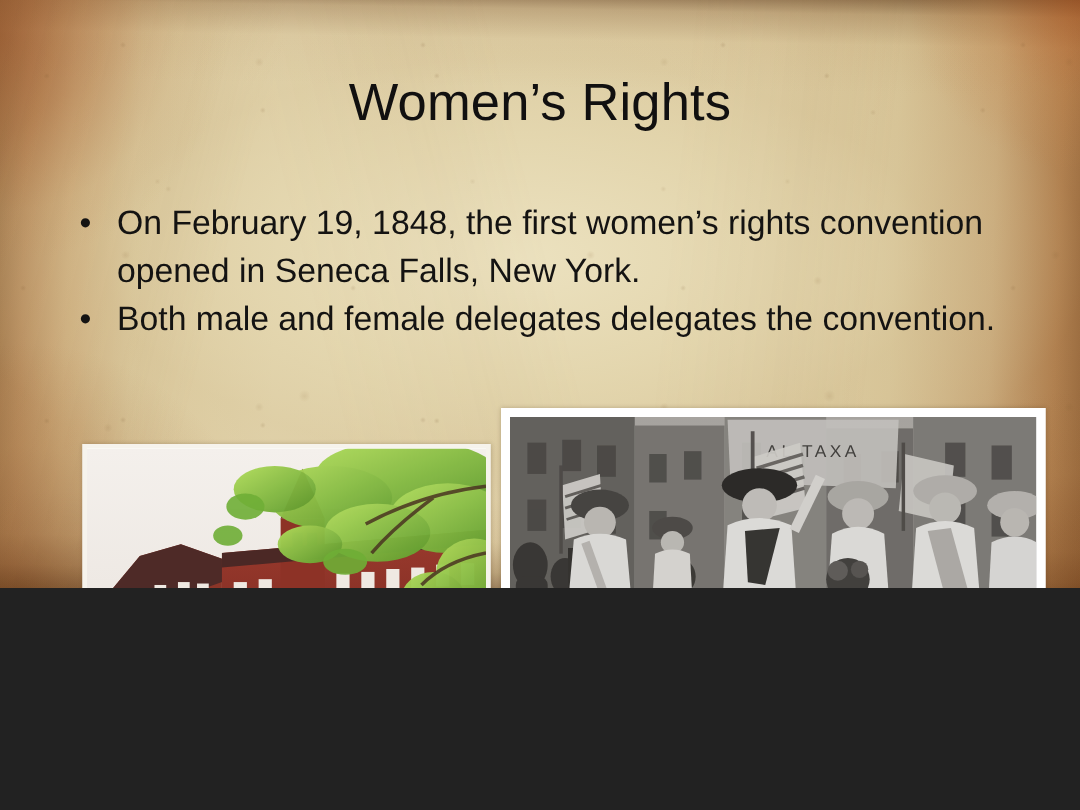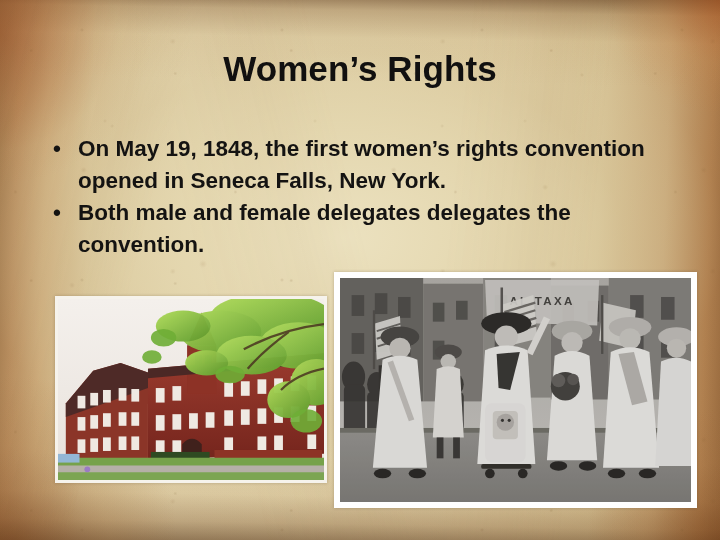--- a/index.html
+++ b/index.html
@@ -10,11 +10,10 @@
   #slide {
     position: relative;
     width: 720px;
-    height: 540px;
+    height: 392px;
     overflow: hidden;
     font-family: "Liberation Sans", sans-serif;
     background-color: #c2410c;
-    font-weight: bold;
   }
 
   

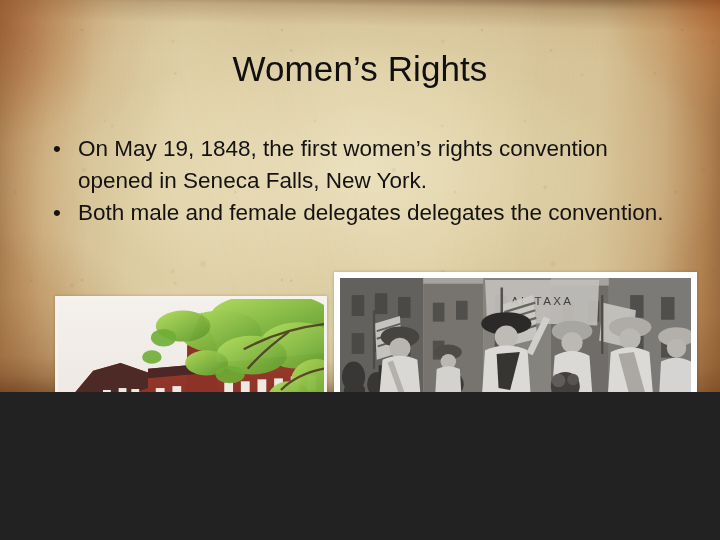--- a/index.html
+++ b/index.html
@@ -191,7 +191,7 @@
 
     <div class="bullet-row">
       <span class="bullet-dot">•</span>
-      <span class="bullet-text">On May 19, 1848, the first women’s rights convention opened in Seneca Falls, New York.</span>
+      <span class="bullet-text">On February 19, 1848, the first women’s rights convention opened in Seneca Falls, New York.</span>
     </div>
 
     <div class="bullet-row">

